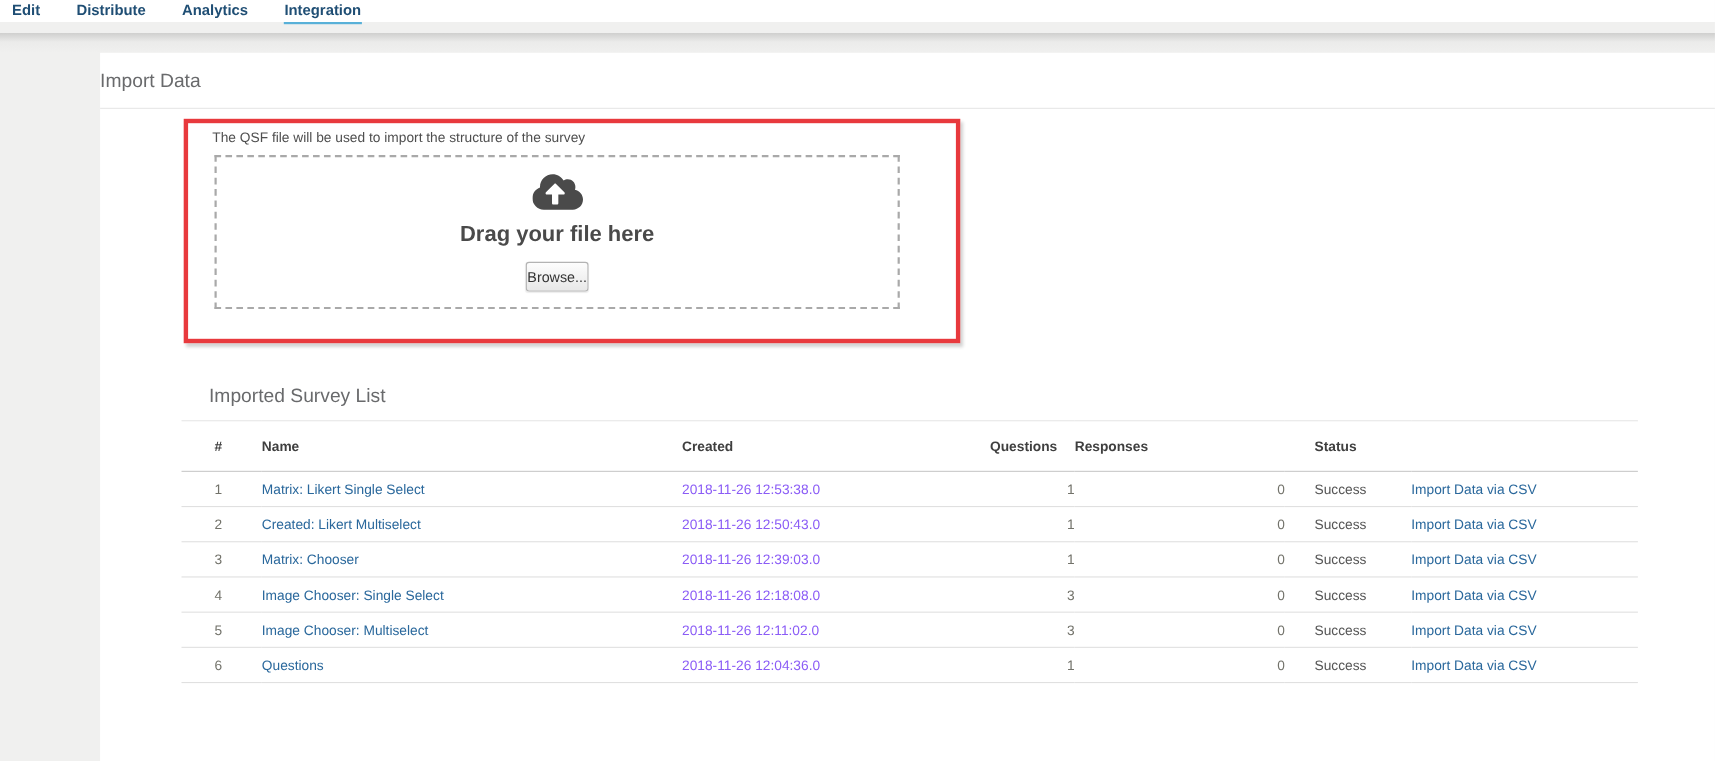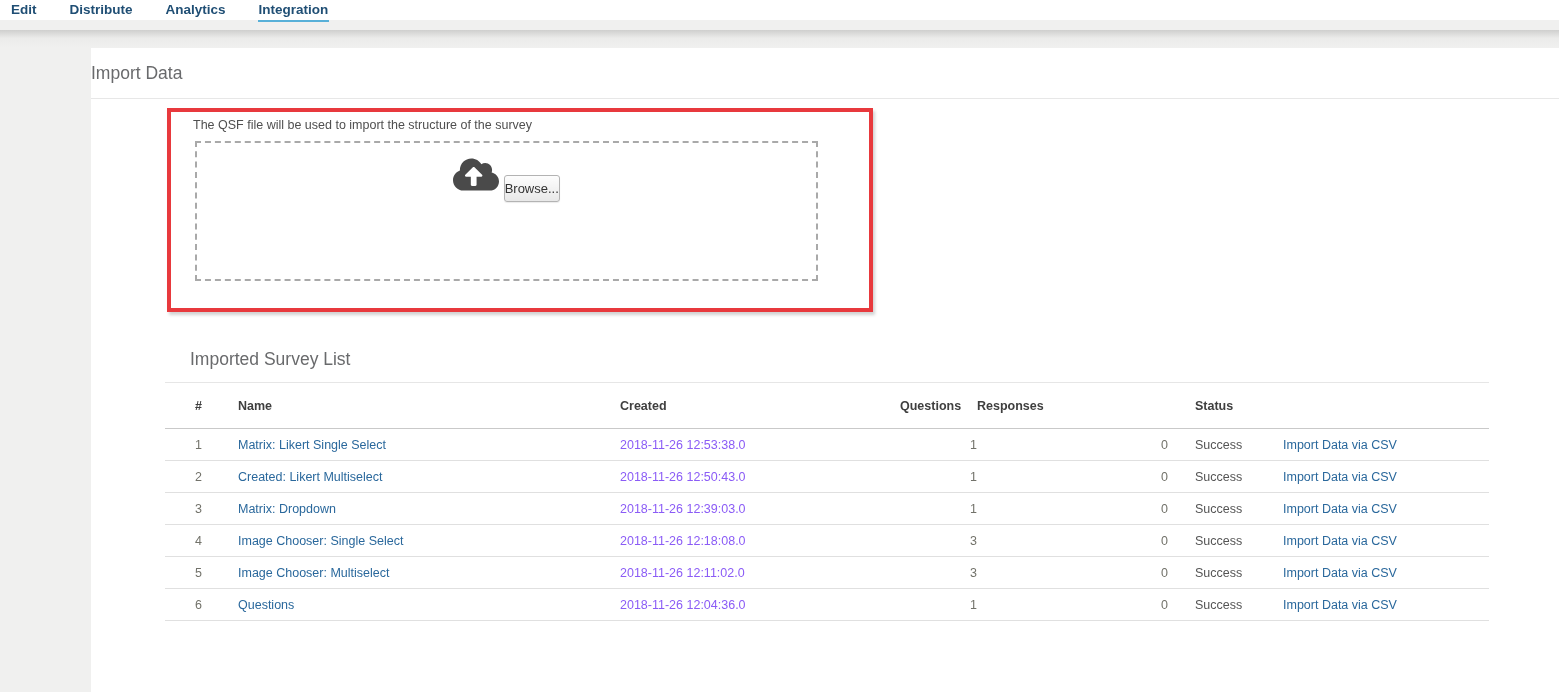--- a/index.html
+++ b/index.html
@@ -143,6 +143,7 @@
           <path fill="#4a4a4a" d="M537.6 226.6c4.1-10.7 6.4-22.4 6.4-34.6 0-53-43-96-96-96-19.7 0-38.1 6-53.3 16.2C367 64.2 315.3 32 256 32c-88.4 0-160 71.6-160 160 0 2.7.1 5.4.2 8.1C40.2 219.8 0 273.2 0 336c0 79.5 64.5 144 144 144h368c70.7 0 128-57.3 128-128 0-61.9-44-113.6-102.4-125.4zM393.4 288H328v112c0 8.8-7.2 16-16 16h-48c-8.8 0-16-7.2-16-16V288h-65.4c-14.3 0-21.4-17.2-11.3-27.3l105.4-105.4c6.2-6.2 16.4-6.2 22.6 0l105.4 105.4c10.1 10.1 2.9 27.3-11.3 27.3z"></path>
         </svg>
       </span>
+      <div class="drag-label">Drag your file here</div>
       <button class="browse-btn">Browse...</button>
     </div>
   </div>

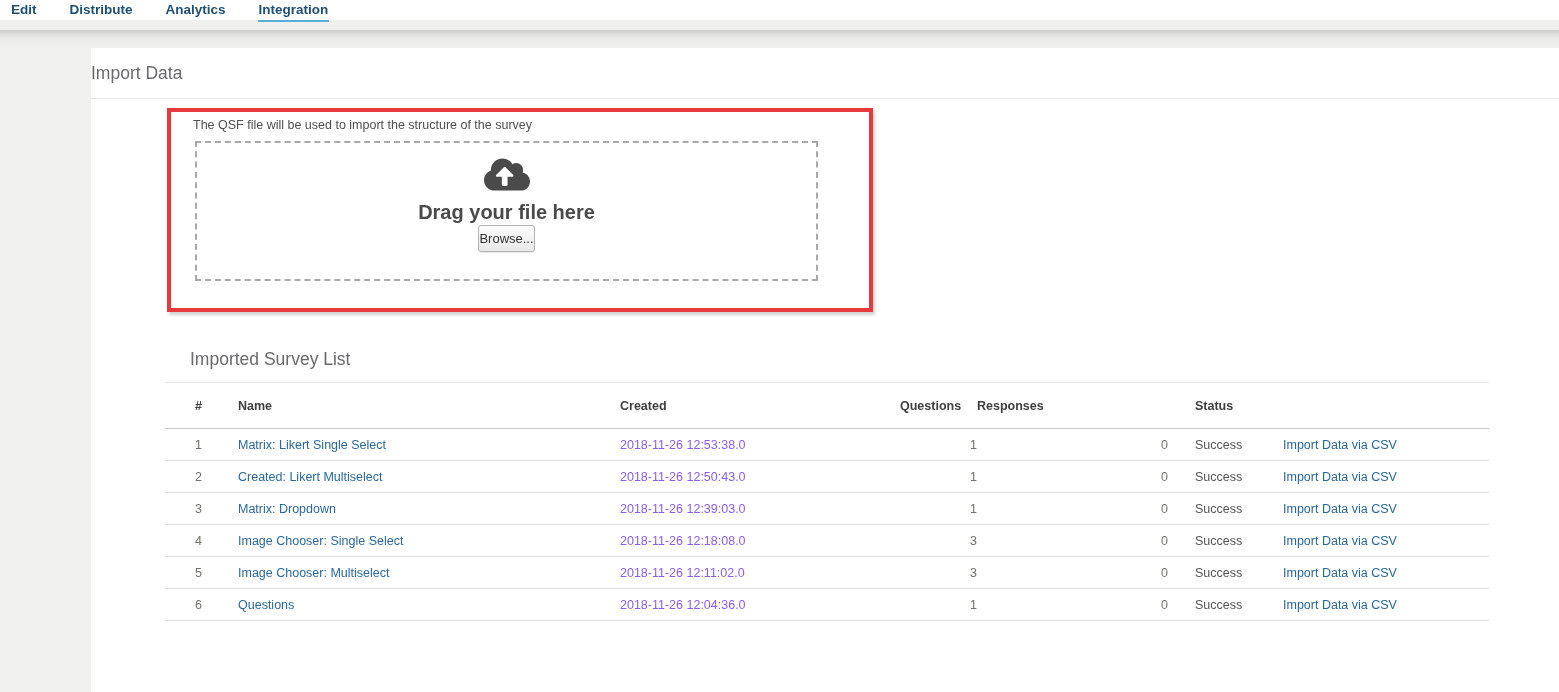--- a/index.html
+++ b/index.html
@@ -77,7 +77,7 @@
     font-size: 20px; font-weight: 700; color: #4a4a4a;
   }
   .browse-btn {
-    margin-top: 1px;
+    margin-top: 13px;
     font-family: "Liberation Sans", sans-serif;
     font-size: 13px; color: #333333;
     padding: 5px 0;

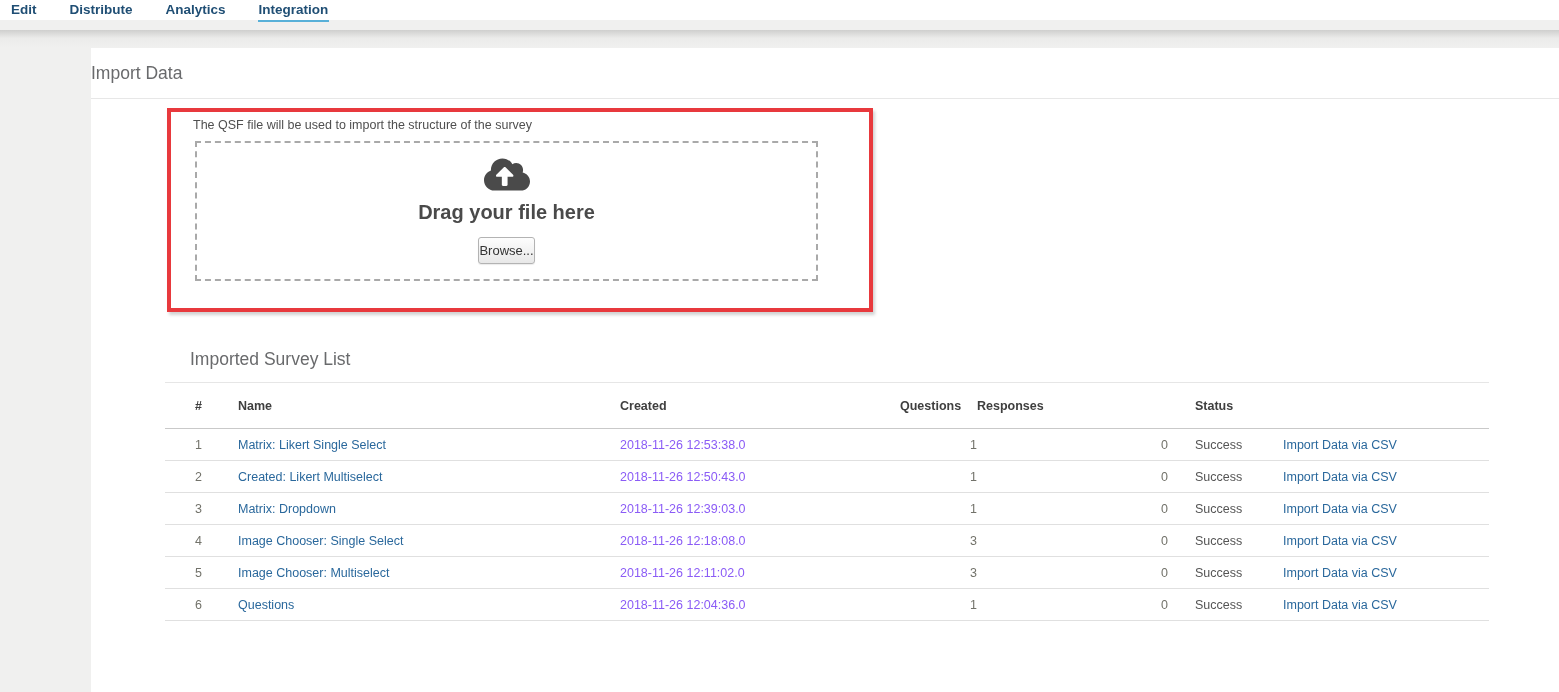--- a/index.html
+++ b/index.html
@@ -192,7 +192,7 @@
         </tr>
         <tr>
           <td class="c-num">3</td>
-          <td class="c-name"><a href="#">Matrix: Dropdown</a></td>
+          <td class="c-name"><a href="#">Matrix: Chooser</a></td>
           <td class="c-created">2018-11-26 12:39:03.0</td>
           <td class="c-q">1</td>
           <td class="c-r">0</td>

